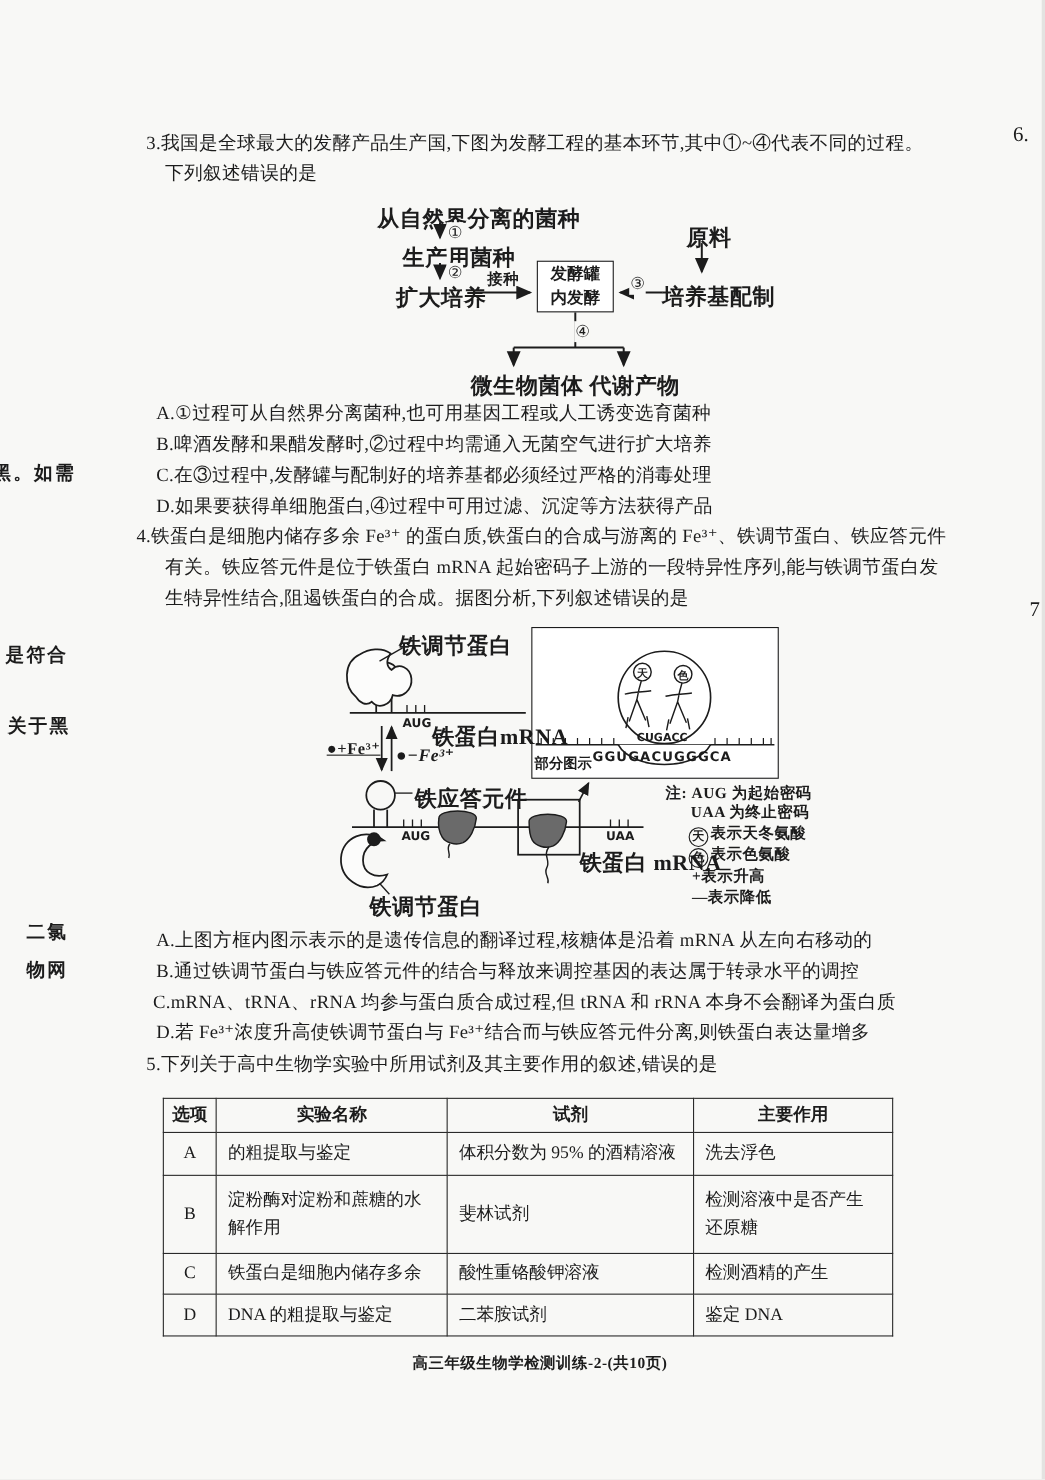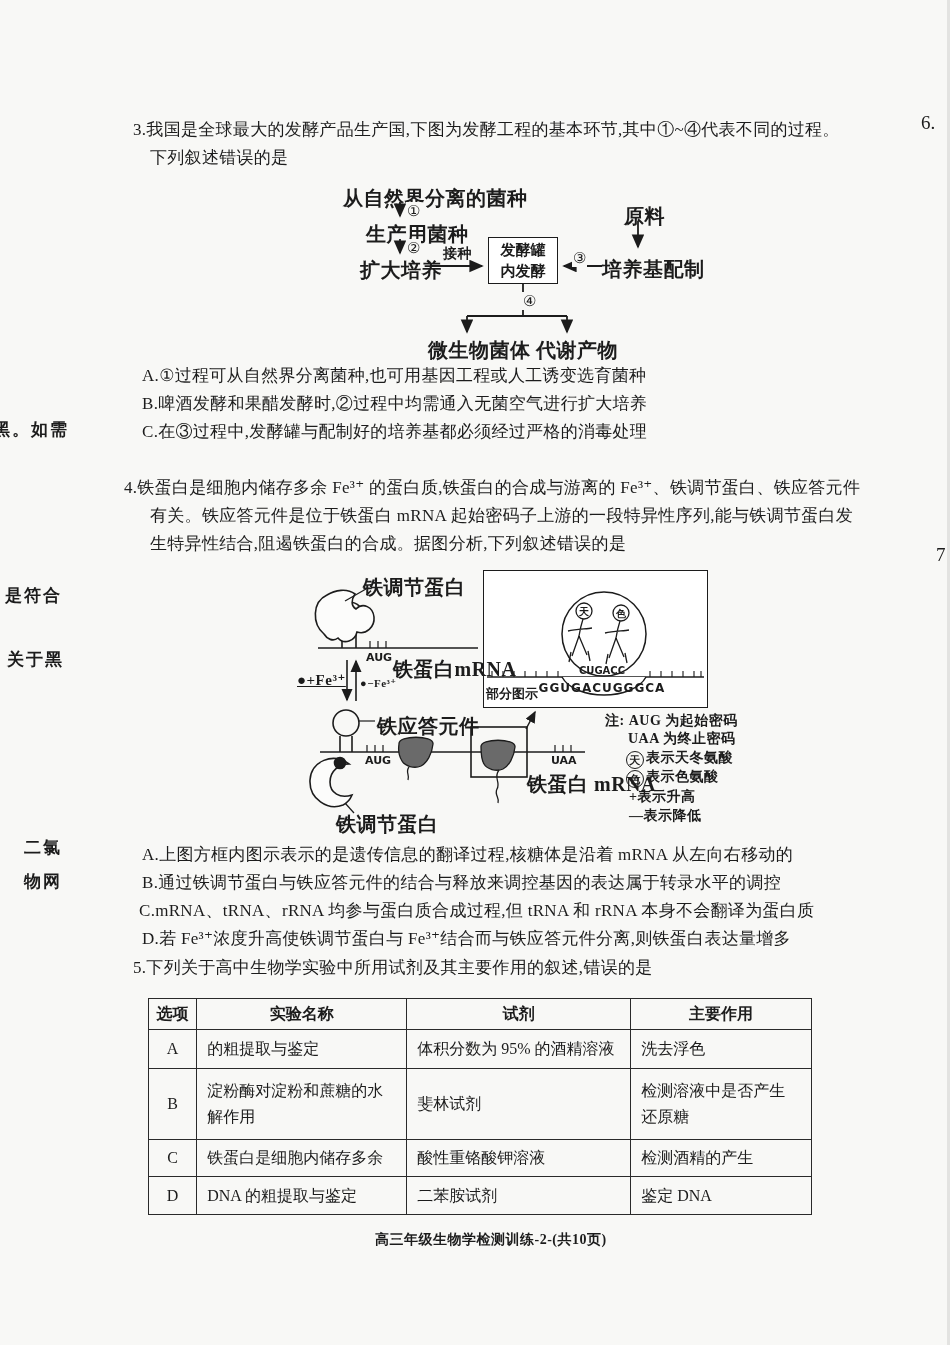--- a/index.html
+++ b/index.html
@@ -70,6 +70,7 @@
   <span class="t opt" style="left:142px;top:364px;">A.①过程可从自然界分离菌种,也可用基因工程或人工诱变选育菌种</span>
   <span class="t opt" style="left:142px;top:392px;">B.啤酒发酵和果醋发酵时,②过程中均需通入无菌空气进行扩大培养</span>
   <span class="t opt" style="left:142px;top:420px;">C.在③过程中,发酵罐与配制好的培养基都必须经过严格的消毒处理</span>
+  <span class="t opt" style="left:142px;top:448px;">D.如果要获得单细胞蛋白,④过程中可用过滤、沉淀等方法获得产品</span>
 
   <span class="t stem" style="left:124px;top:476px;">4.铁蛋白是细胞内储存多余 Fe³⁺ 的蛋白质,铁蛋白的合成与游离的 Fe³⁺、铁调节蛋白、铁应答元件</span>
   <span class="t stem" style="left:150px;top:504px;">有关。铁应答元件是位于铁蛋白 mRNA 起始密码子上游的一段特异性序列,能与铁调节蛋白发</span>

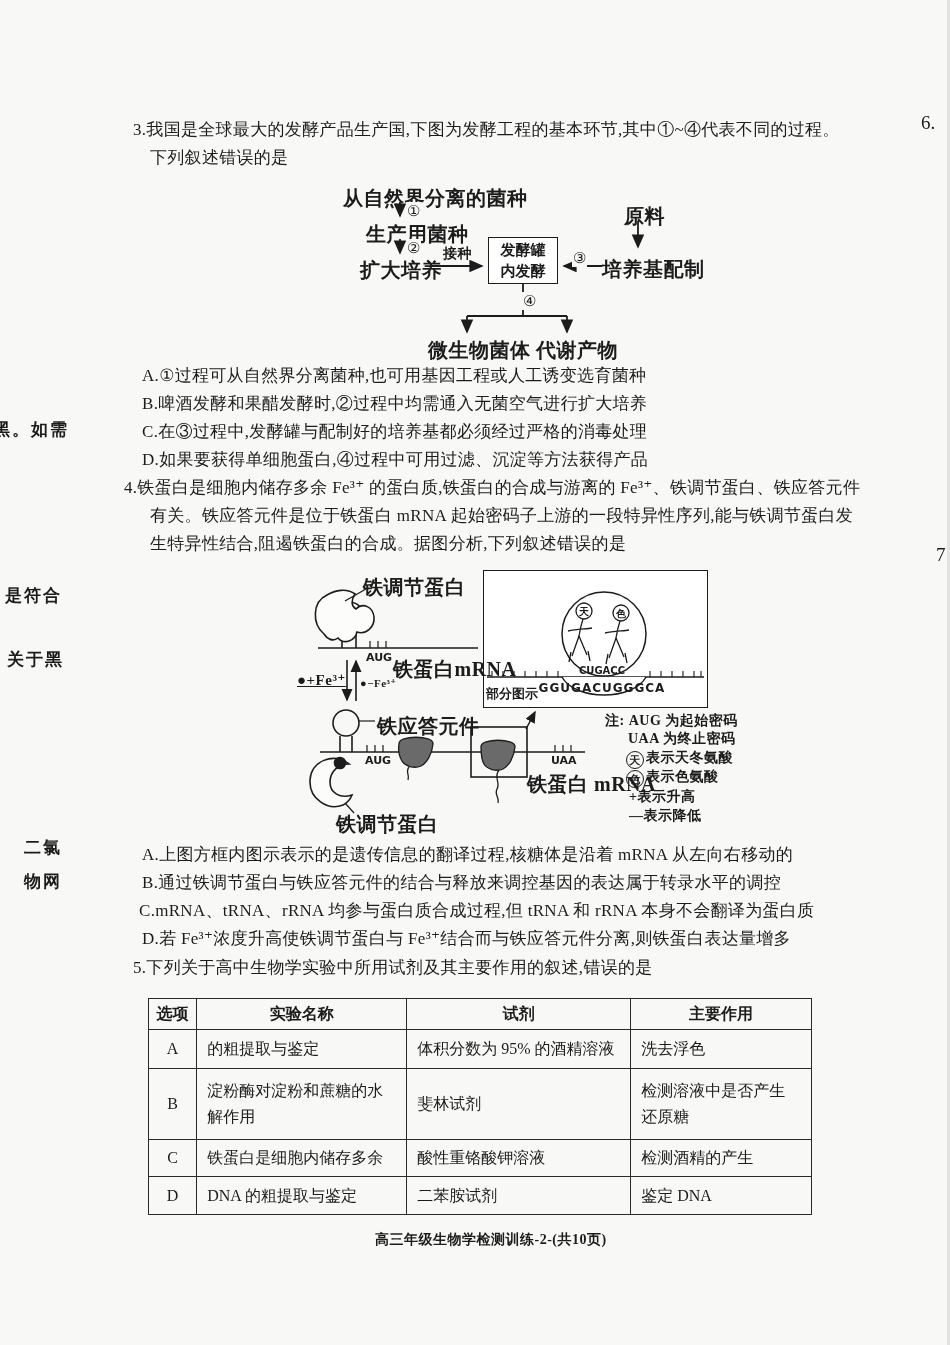--- a/index.html
+++ b/index.html
@@ -81,7 +81,7 @@
   <span class="t dsmall lbl" style="left:366px;top:651px;">AUG</span>
   <span class="t dlabel lbl" style="left:393px;top:656px;">铁蛋白mRNA</span>
   <span class="t dlabel lbl" style="left:297px;top:671px;font-size:15px;text-decoration:underline;">●+Fe³⁺</span>
-  <span class="t dlabel lbl" style="left:360px;top:677px;font-size:11px;">●−Fe³⁺</span>
+  <span class="t dlabel lbl" style="left:360px;top:677px;font-size:16px;font-style:italic;">●−Fe³⁺</span>
   <span class="t dlabel lbl" style="left:377px;top:713px;">铁应答元件</span>
   <span class="t dsmall lbl" style="left:365px;top:754px;">AUG</span>
   <span class="t dsmall lbl" style="left:551px;top:754px;">UAA</span>

